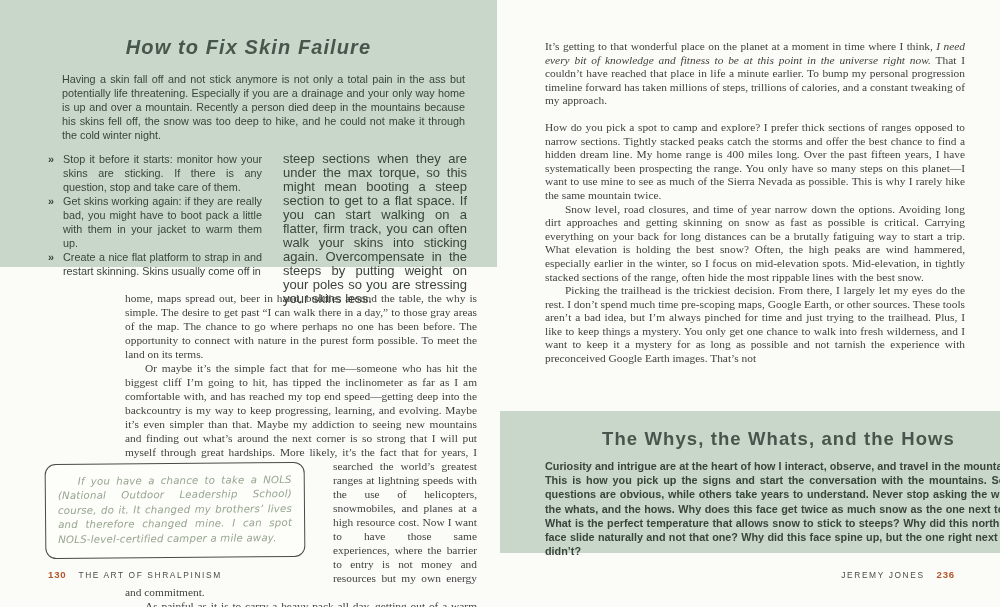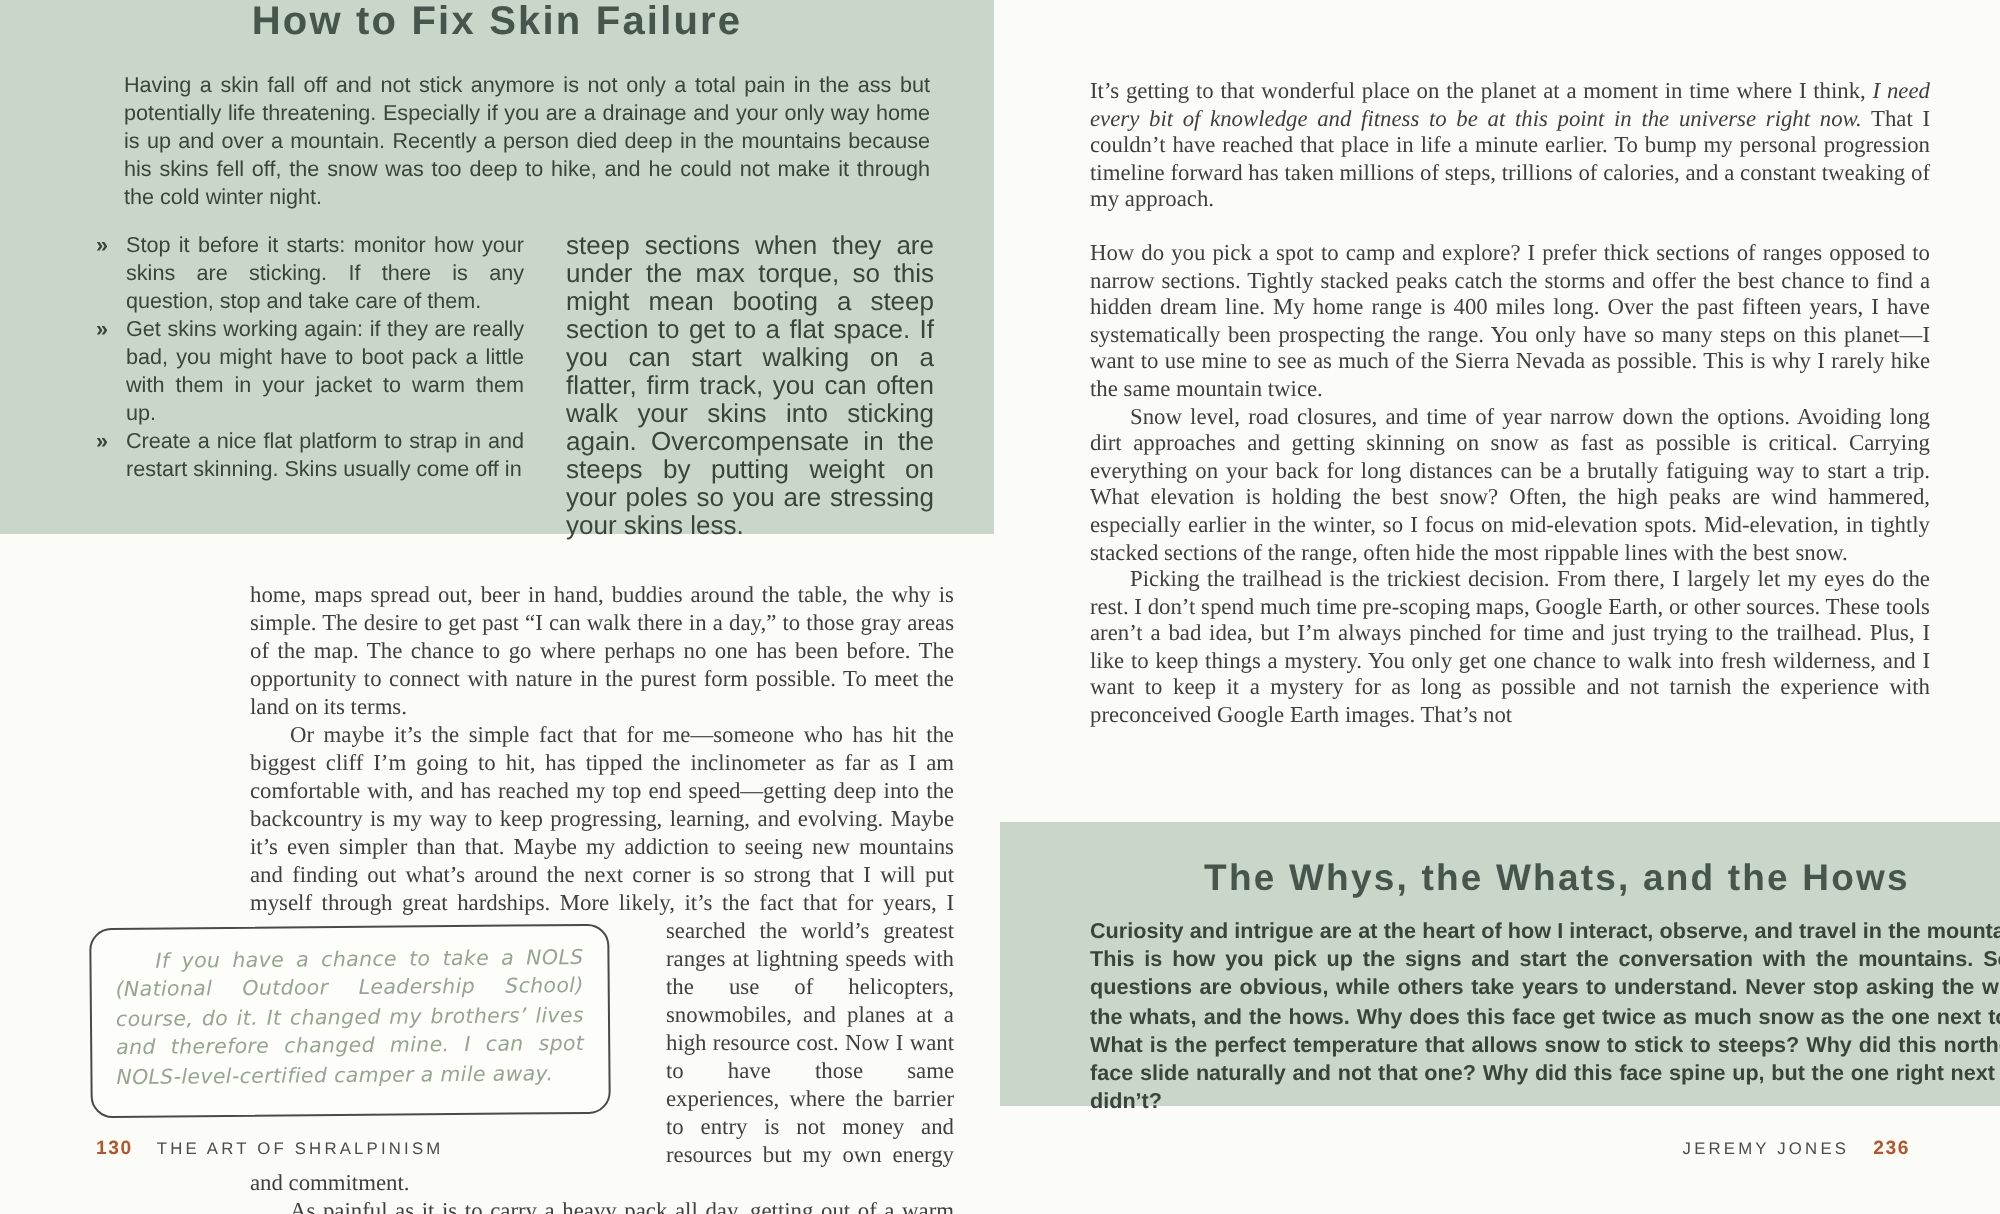--- a/index.html
+++ b/index.html
@@ -15,7 +15,7 @@
 
   .box-title{margin:0;text-align:center;font-weight:700;color:#47564c;
              letter-spacing:1.1px;}
-  .box-left .box-title{font-size:20px;}
+  .box-left .box-title{padding-top:36px;font-size:20px;font-style:italic;}
   .box-right .box-title{padding-top:17px;font-size:18.5px;}
 
   .box-intro{margin:13px 32px 0 62px;font-size:10.8px;line-height:14px;

